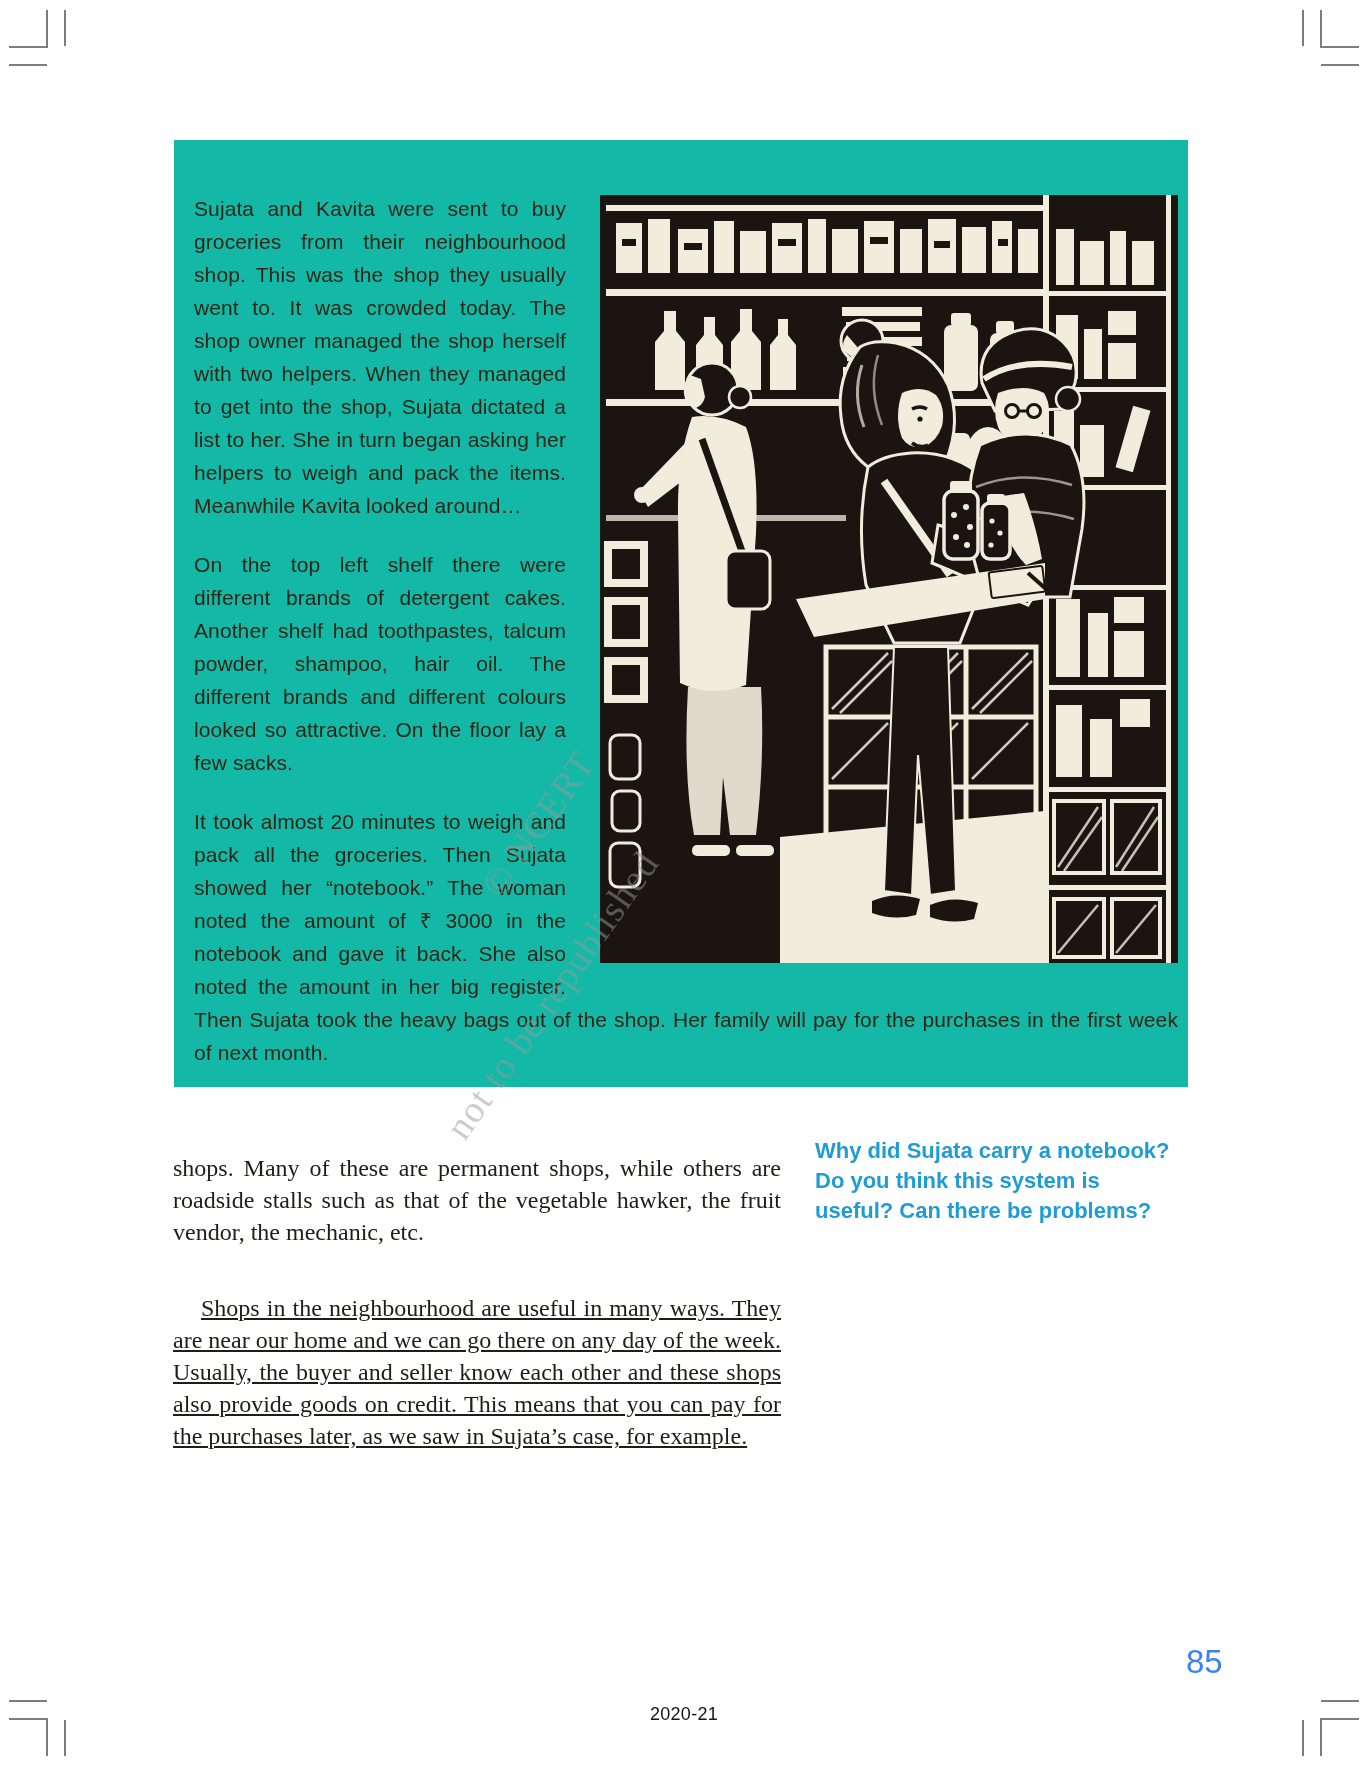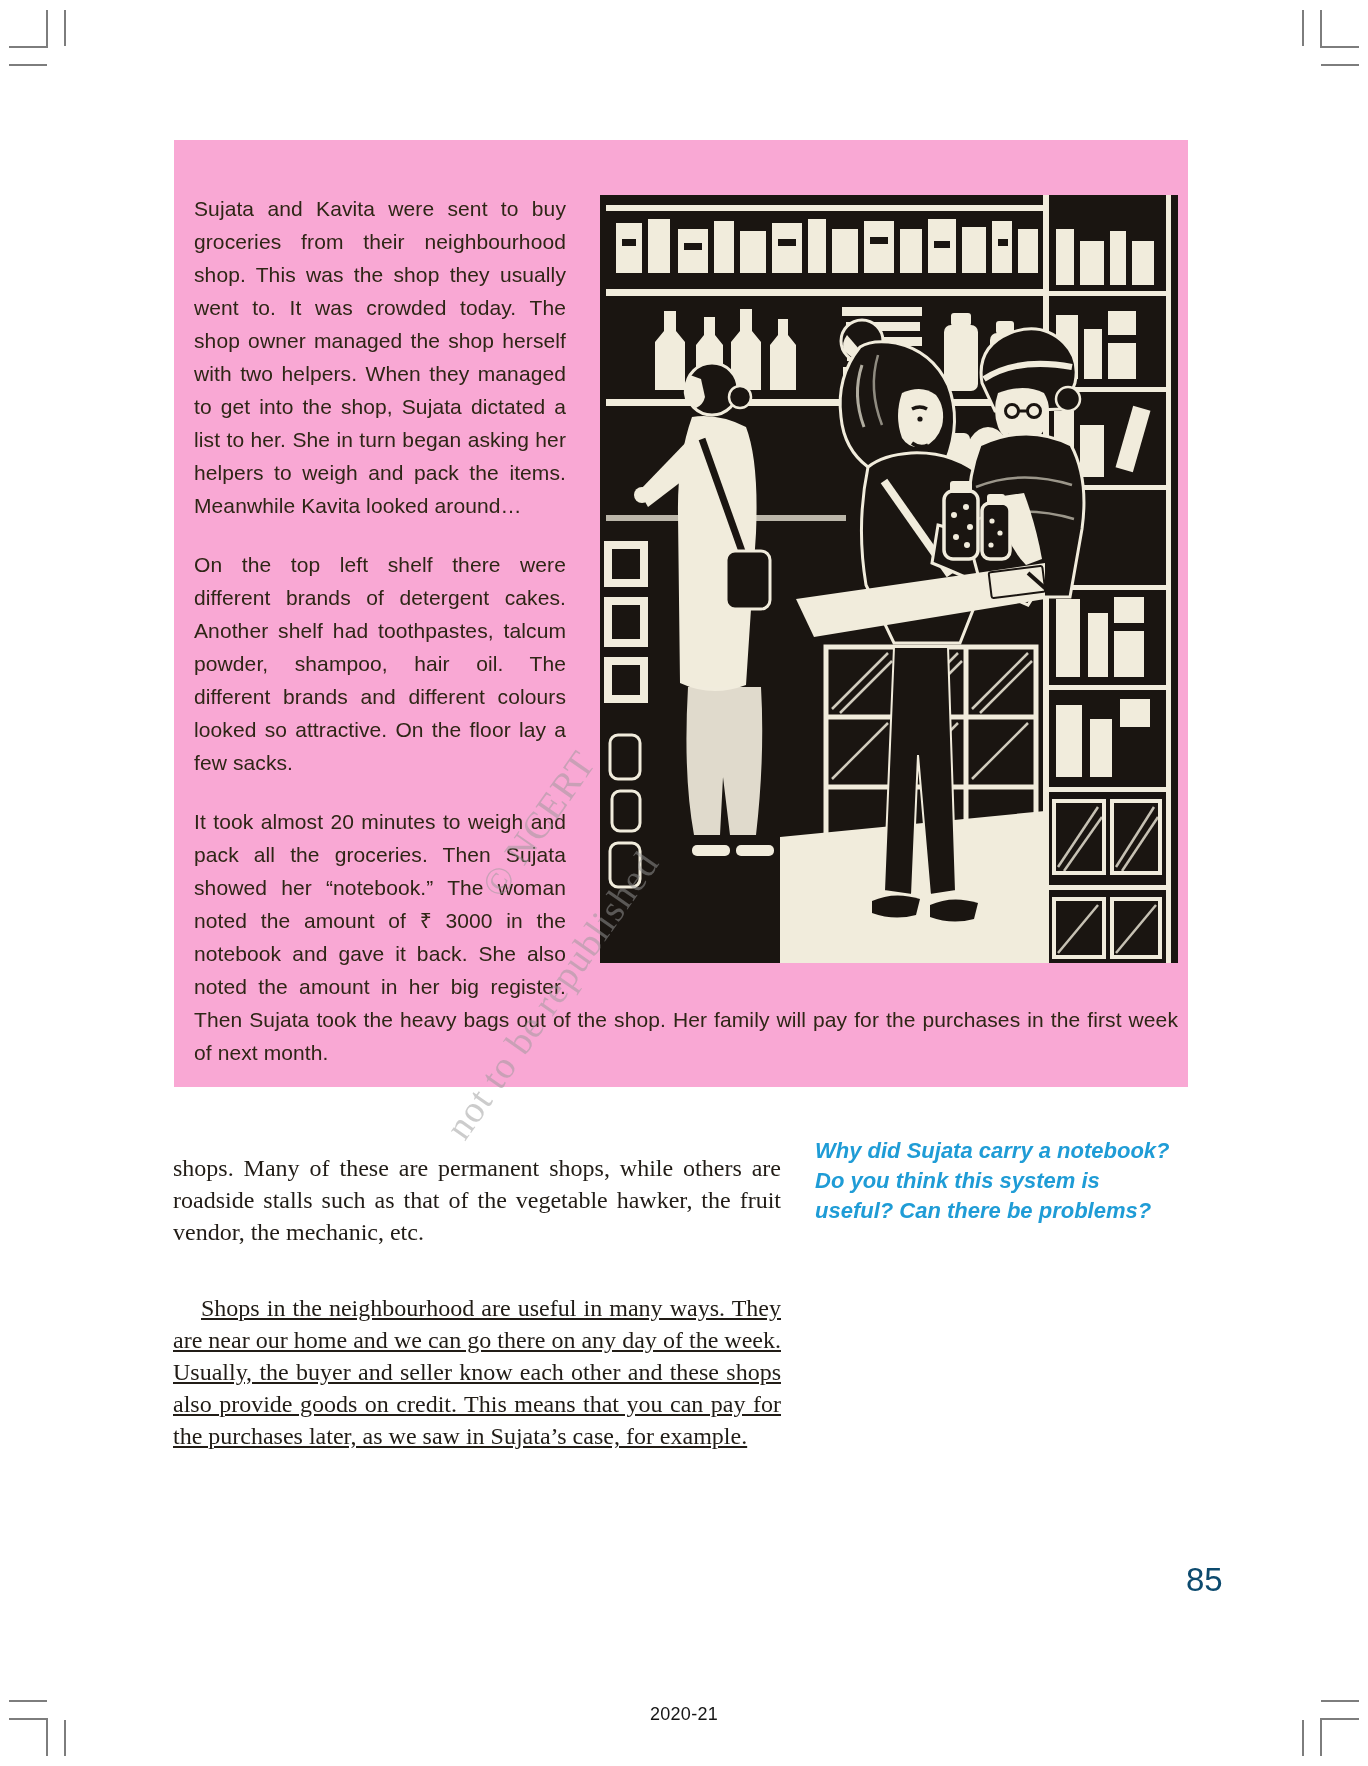--- a/index.html
+++ b/index.html
@@ -20,7 +20,7 @@
 
   
   .story-box{position:absolute;left:174px;top:140px;width:1014px;height:947px;
-             background:#f9a8d4;box-sizing:border-box;padding:52px 10px 0 20px;}
+             background:#14b8a6;box-sizing:border-box;padding:52px 10px 0 20px;}
   .story-box p{margin:0 0 26px 0;font-size:21px;line-height:33px;text-align:justify;
                color:#2e2616;letter-spacing:.1px;}
   .illustration{float:right;width:578px;height:768px;margin:3px 0 16px 34px;padding:0;}

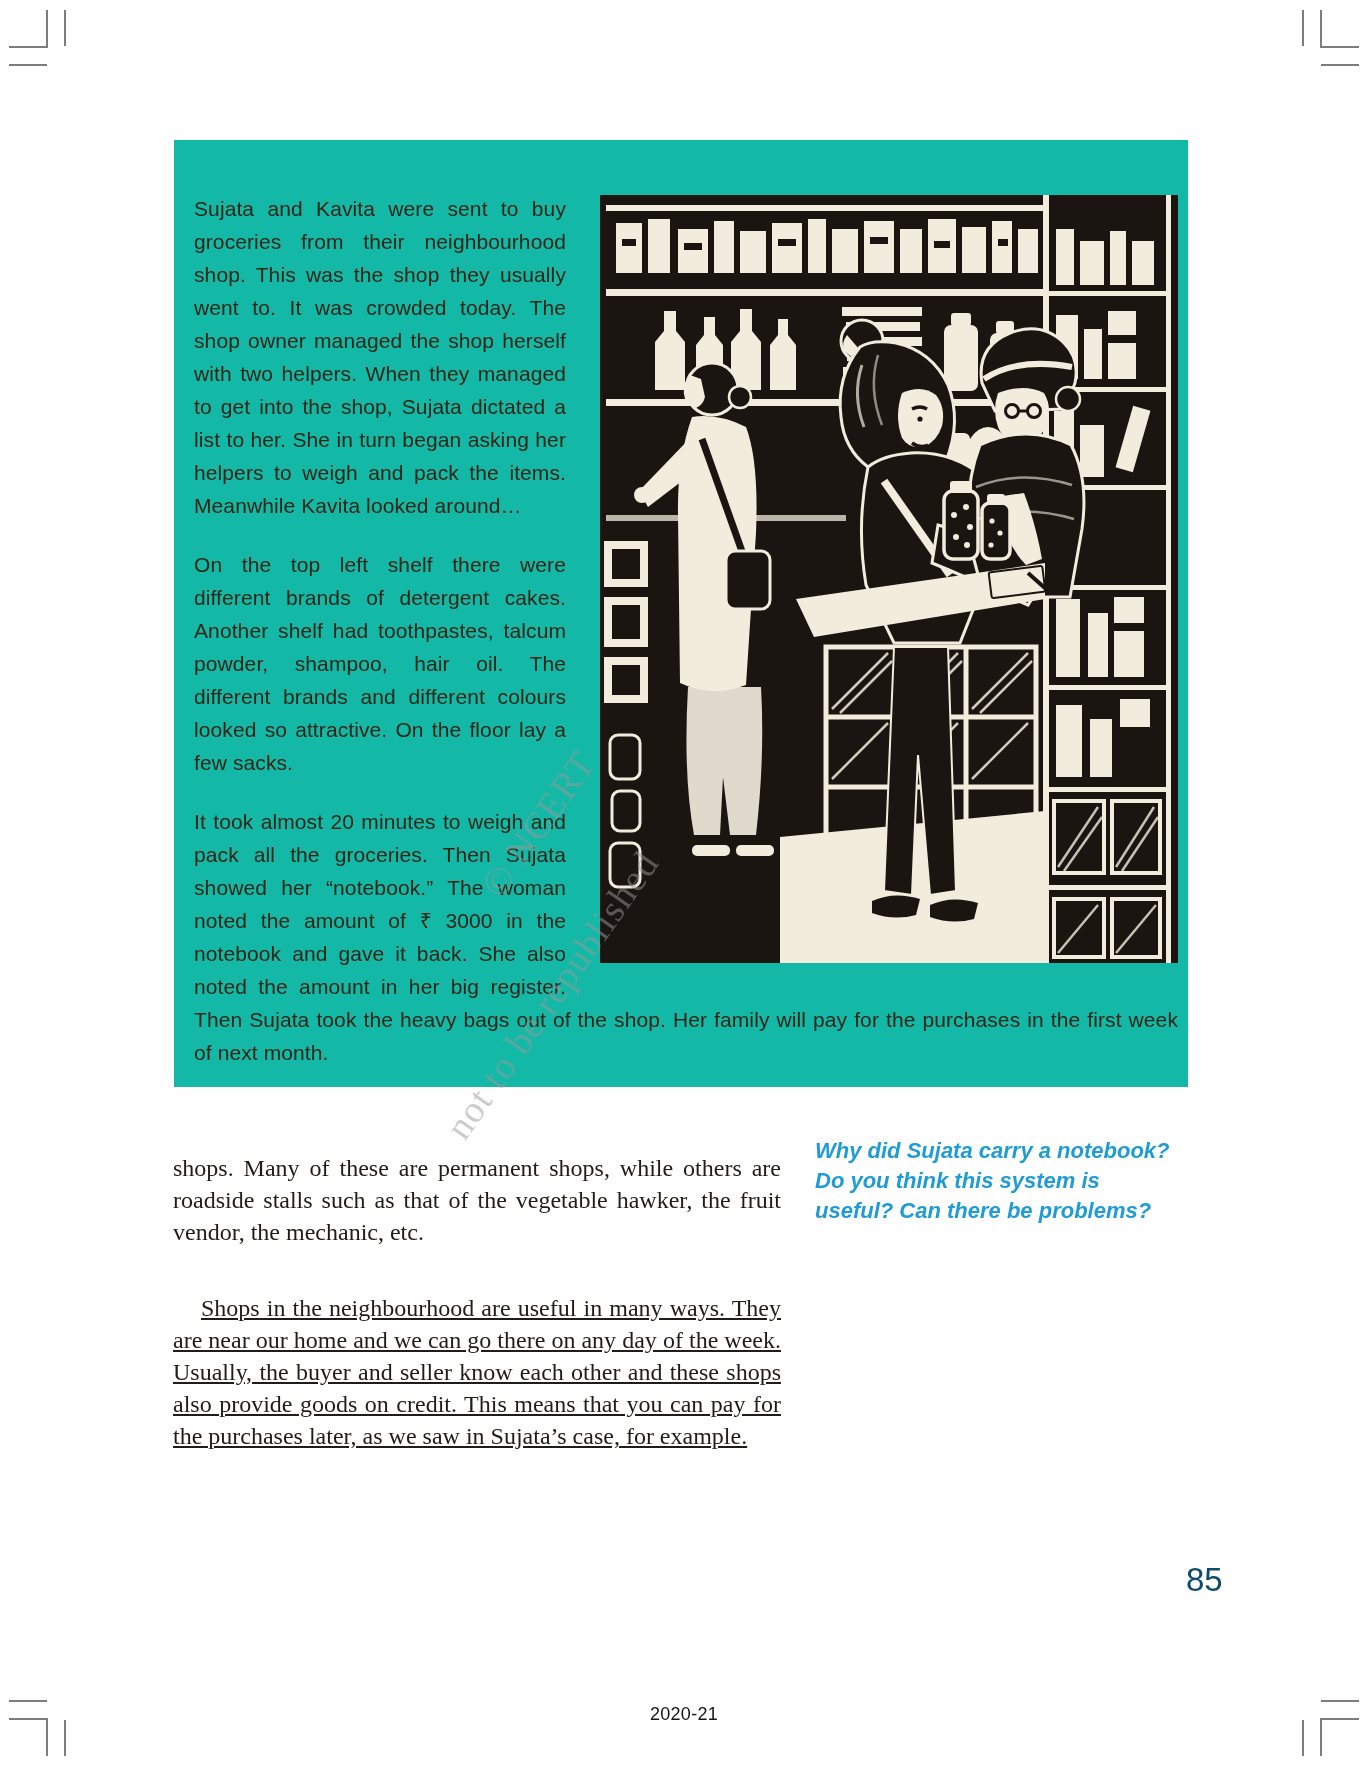--- a/index.html
+++ b/index.html
@@ -42,7 +42,7 @@
 
   .questions{position:absolute;left:815px;top:1136px;width:362px;
              font-size:22px;line-height:30px;font-weight:bold;color:#1f9cd6;}
-  .questions p{margin:0 0 31px 0;font-style:italic;}
+  .questions p{margin:0 0 31px 0;}
 
   
   .chapter-banner{position:absolute;left:760px;top:1590px;width:406px;height:47px;

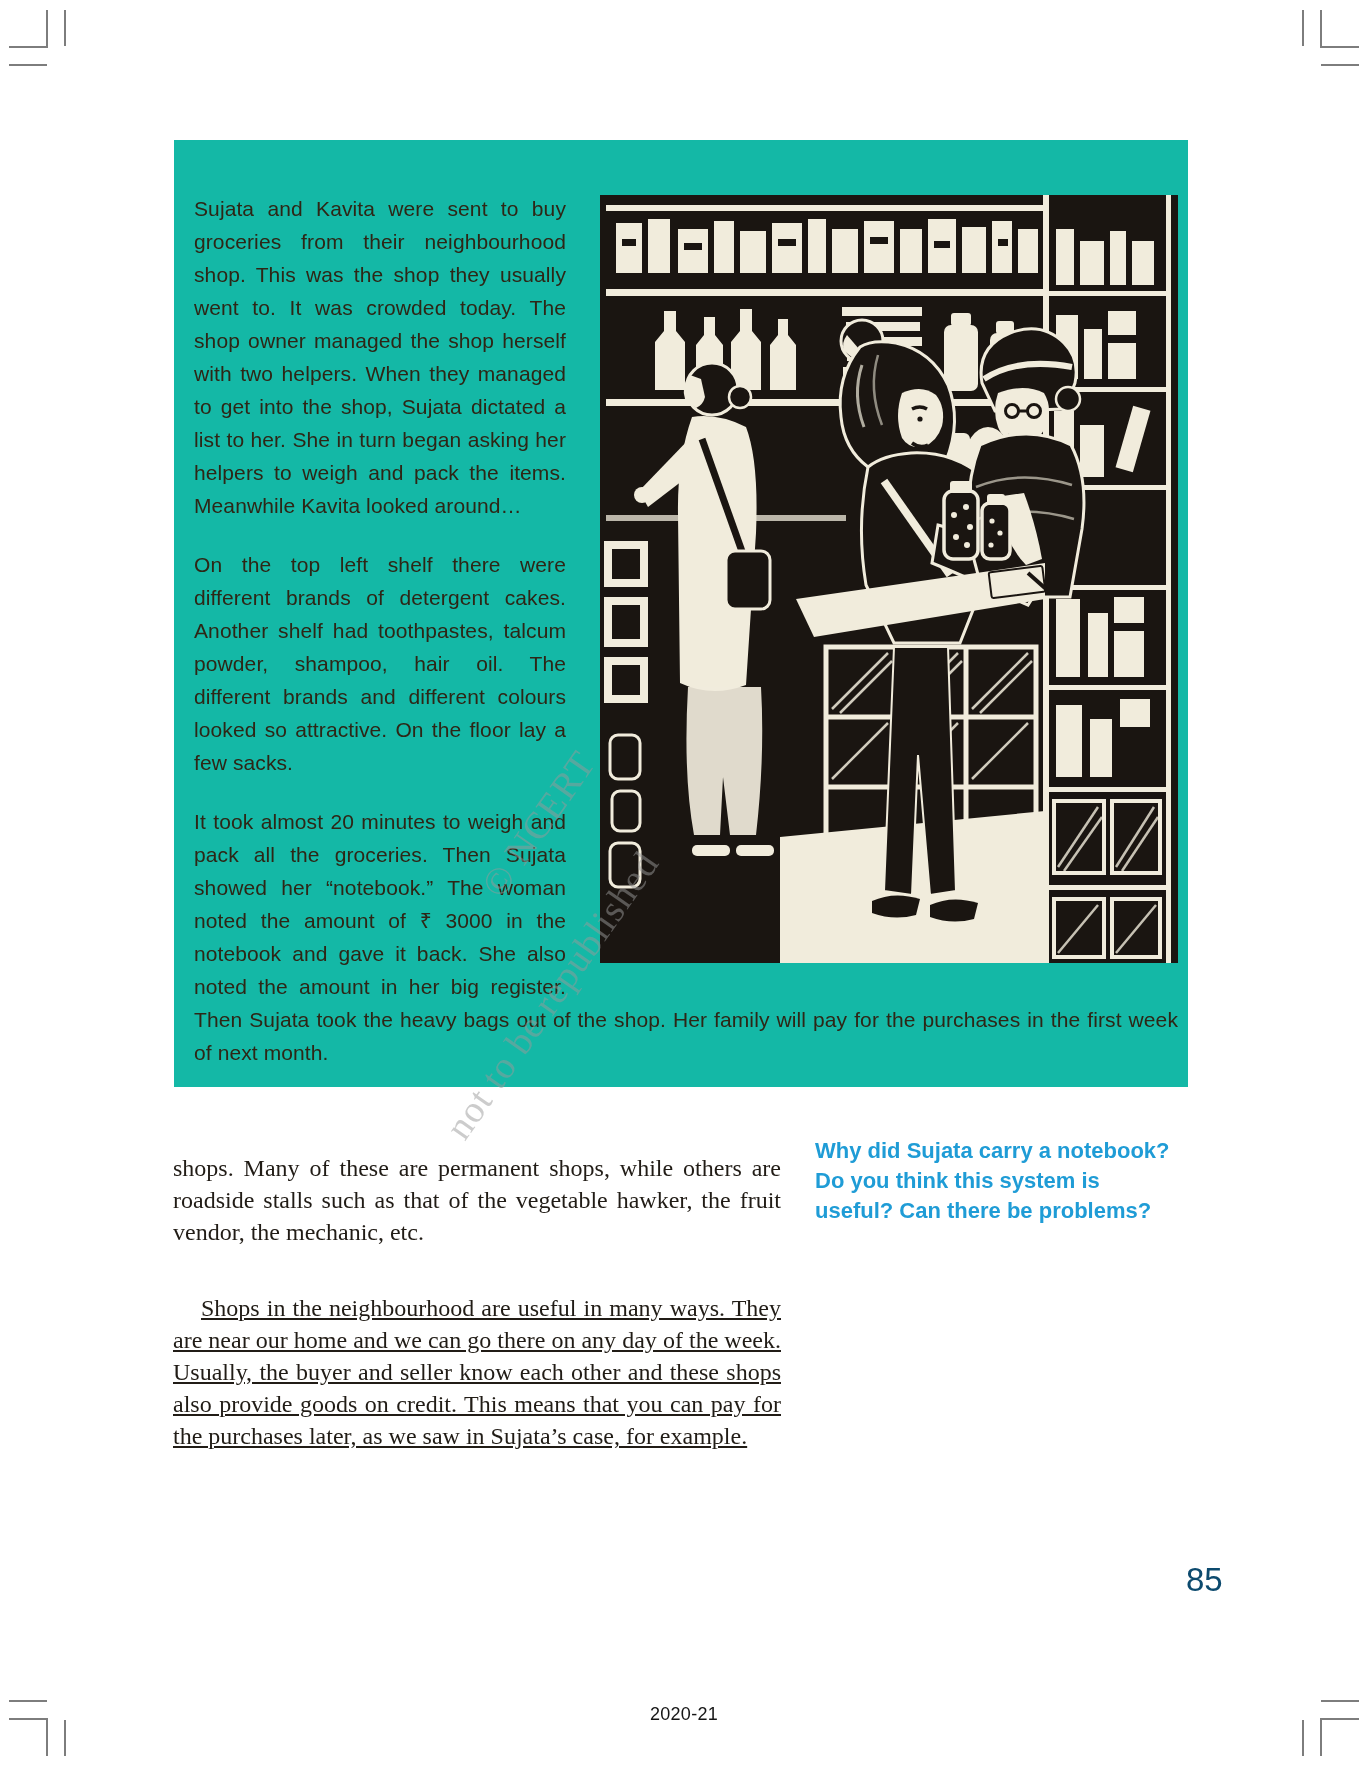--- a/index.html
+++ b/index.html
@@ -50,7 +50,7 @@
                   gap:9px;font-family:"Liberation Serif",serif;font-size:27px;color:#1d1508;}
   .chapter-label{font-style:italic;}
   .chapter-title{font-weight:bold;letter-spacing:.4px;}
-  .page-number{position:absolute;left:1186px;top:1561px;font-size:33px;color:#0c4a6e;}
+  .page-number{position:absolute;left:1186px;top:1643px;font-size:33px;color:#3b82f6;}
   .year{position:absolute;left:0;top:1704px;width:100%;text-align:center;
         font-size:18px;color:#151515;letter-spacing:.3px;}
 </style>

